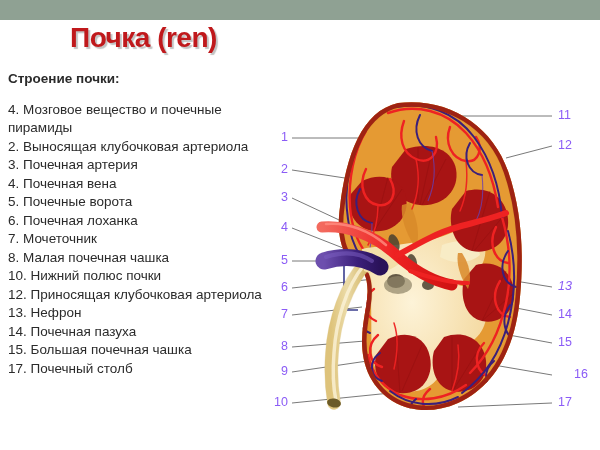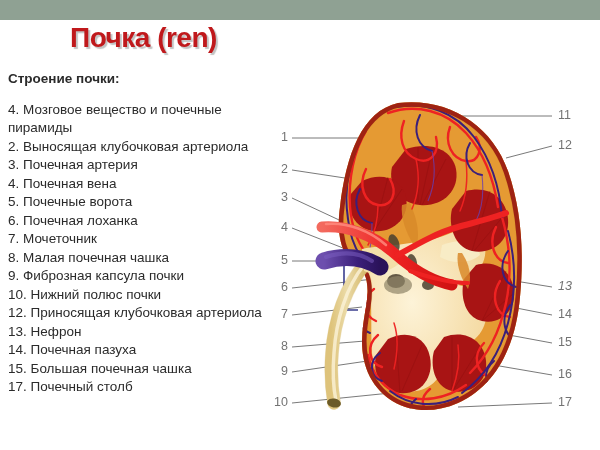--- a/index.html
+++ b/index.html
@@ -69,7 +69,7 @@
   .num {
     position: absolute;
     font-size: 12.5px;
-    color: #737373;
+    color: #8b5cf6;
     font-family: "Liberation Sans", sans-serif;
   }
   .num-left { text-align: right; }

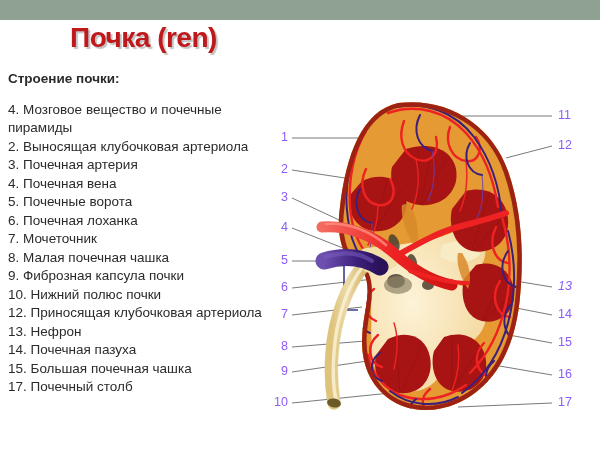--- a/index.html
+++ b/index.html
@@ -94,7 +94,6 @@
     <div class="legend-item">6. Почечная лоханка</div>
     <div class="legend-item">7. Мочеточник</div>
     <div class="legend-item">8. Малая почечная чашка</div>
-    <div class="legend-item">9. Фиброзная капсула почки</div>
     <div class="legend-item">10. Нижний полюс почки</div>
     <div class="legend-item">12. Приносящая клубочковая артериола</div>
     <div class="legend-item">13. Нефрон</div>

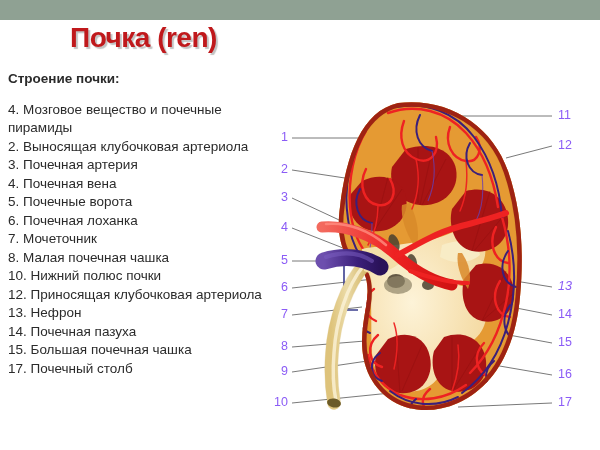--- a/index.html
+++ b/index.html
@@ -320,7 +320,7 @@
     <div class="num num-right" style="left:288px; top:194px;font-style:italic;">13</div>
     <div class="num num-right" style="left:288px; top:222px;">14</div>
     <div class="num num-right" style="left:288px; top:250px;">15</div>
-    <div class="num num-right" style="left:288px; top:282px;">16</div>
+    <div class="num num-right" style="left:304px; top:282px;">16</div>
     <div class="num num-right" style="left:288px; top:310px;">17</div>
 
   </div>

